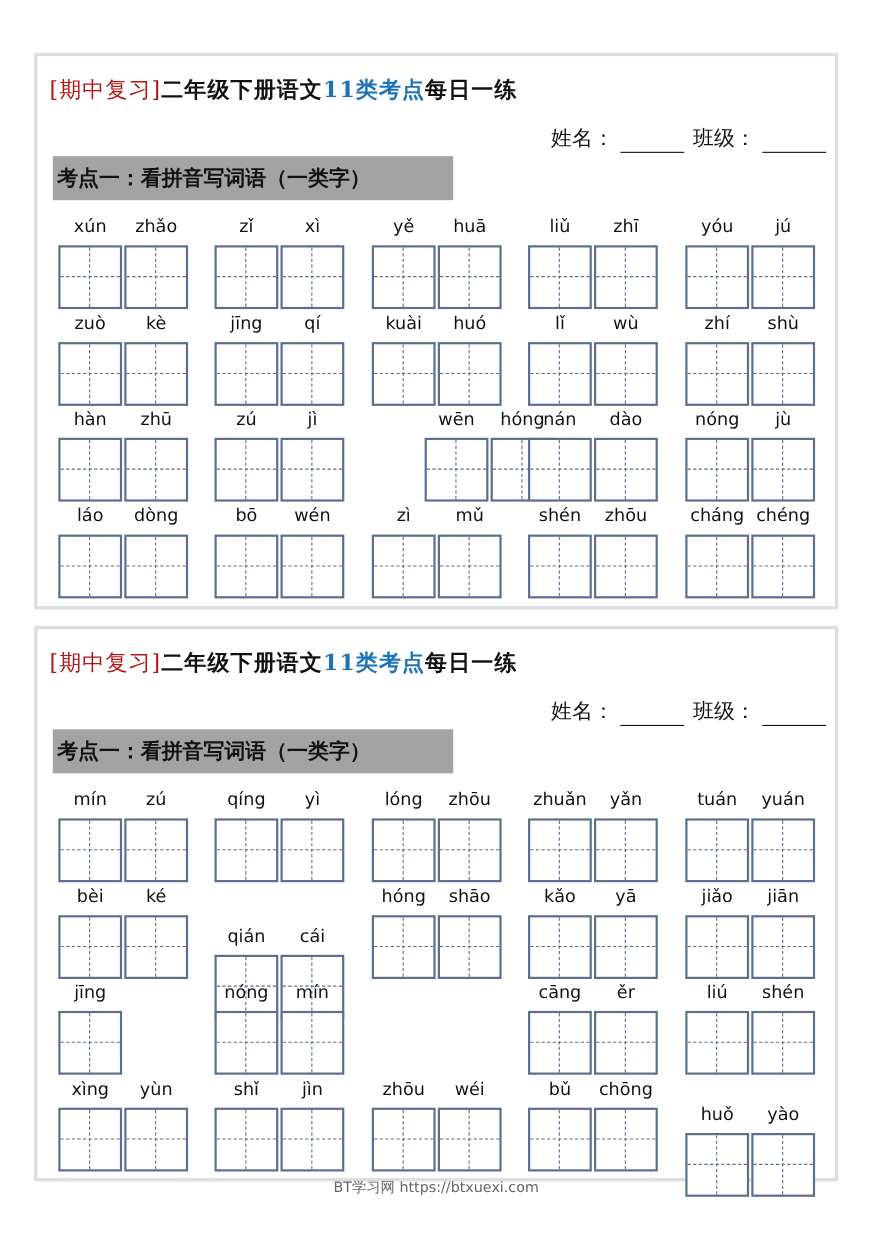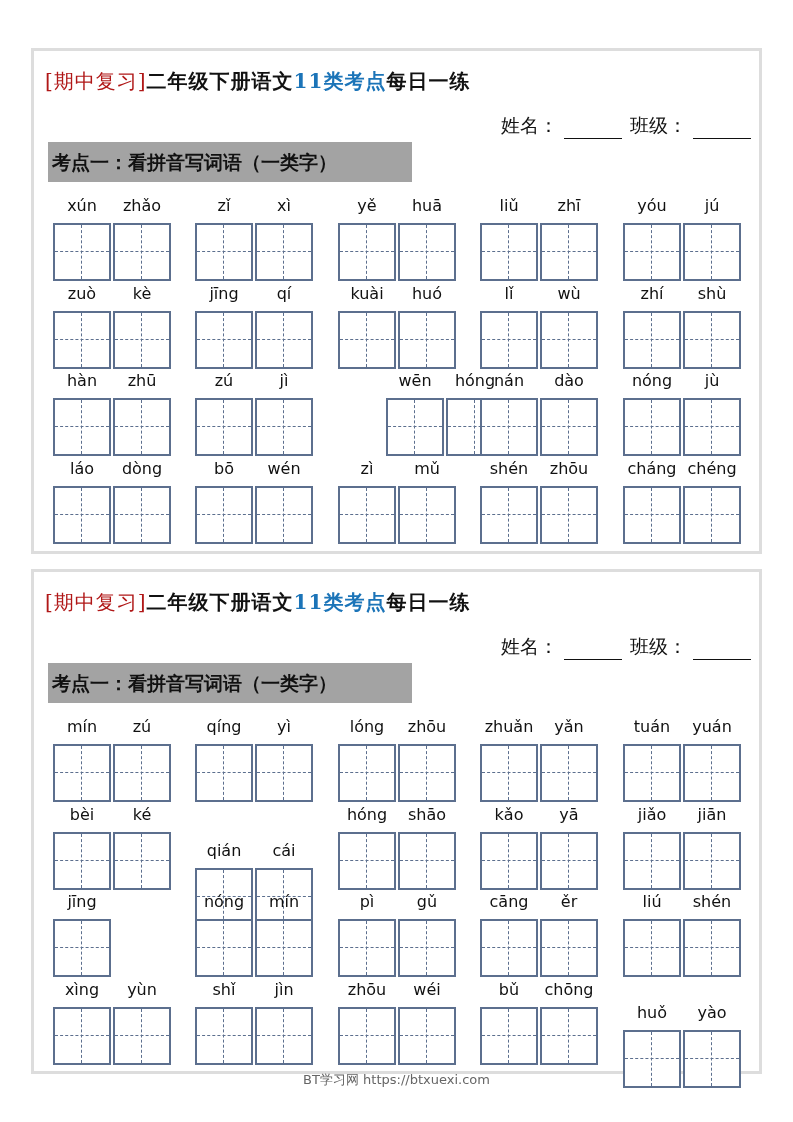--- a/index.html
+++ b/index.html
@@ -457,16 +457,6 @@
             <div class="box"></div>
           </div>
         </div>
-        <div class="group" style="left: 304px;">
-          <div class="cell a">
-            <div class="py">pì</div>
-            <div class="box"></div>
-          </div>
-          <div class="cell b">
-            <div class="py">gǔ</div>
-            <div class="box"></div>
-          </div>
-        </div>
         <div class="group" style="left: 446px;">
           <div class="cell a">
             <div class="py">cāng</div>

